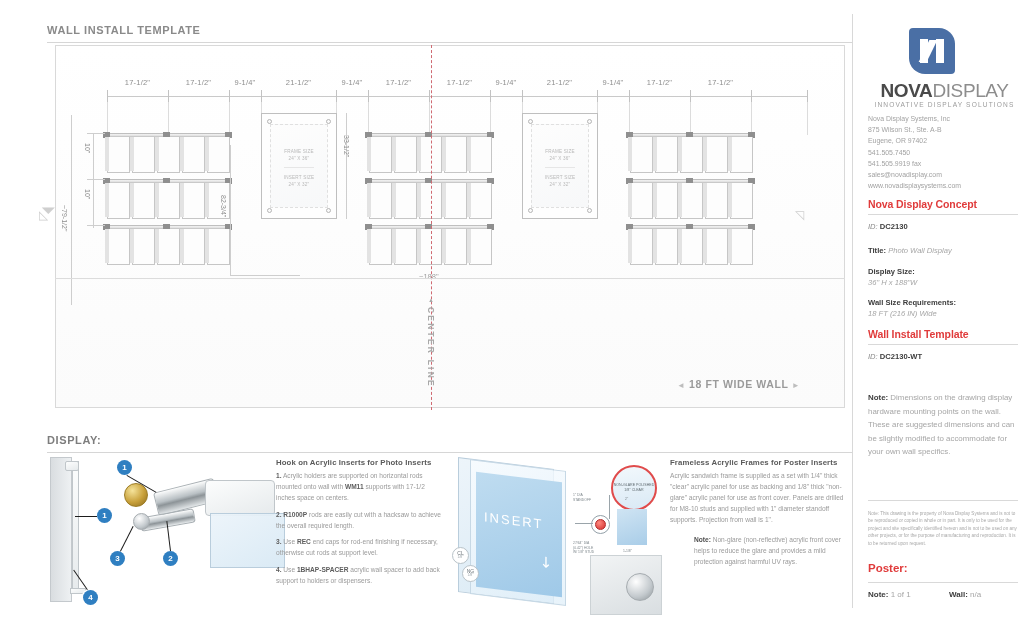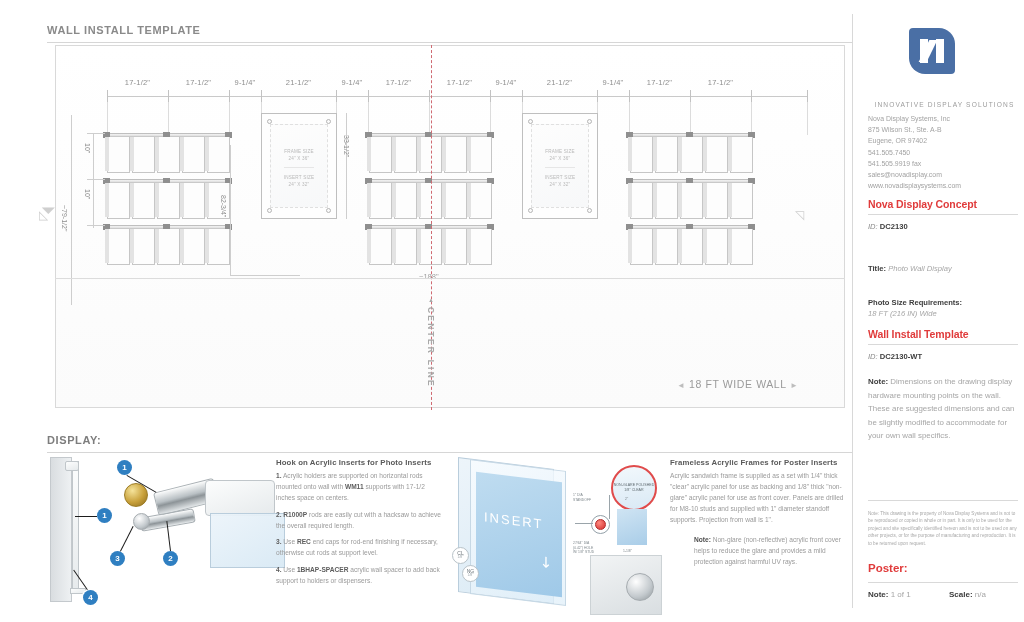--- a/index.html
+++ b/index.html
@@ -716,6 +716,9 @@
       <div class="logo-n2"></div>
     </div>
 
+    <div class="brand">
+      <span class="nova">NOVA</span><span class="disp">DISPLAY</span>
+    </div>
     <div class="tagline">INNOVATIVE DISPLAY SOLUTIONS</div>
 
     <div class="addr" style="white-space:pre-line;">Nova Display Systems, Inc

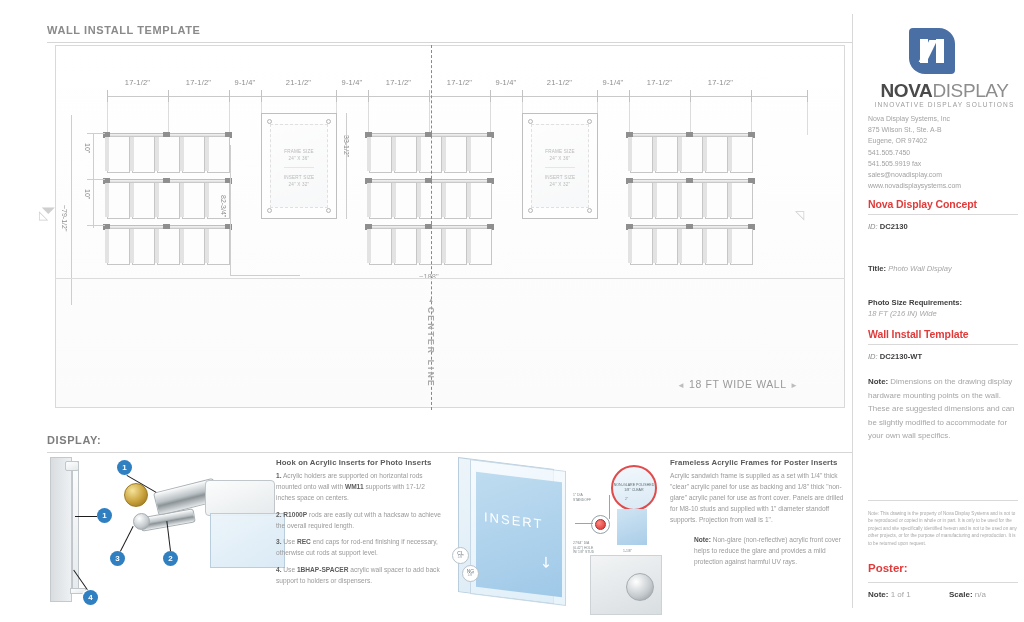--- a/index.html
+++ b/index.html
@@ -736,7 +736,7 @@
       <span style="color:#8a8a8a;">ID:</span>
       <b>DC2130</b>
     </div>
-    <div class="kv" style="top:263px;">
+    <div class="kv" style="top:245px;">
       <b>Title:</b>
       <span>Photo Wall Display</span>
     </div>

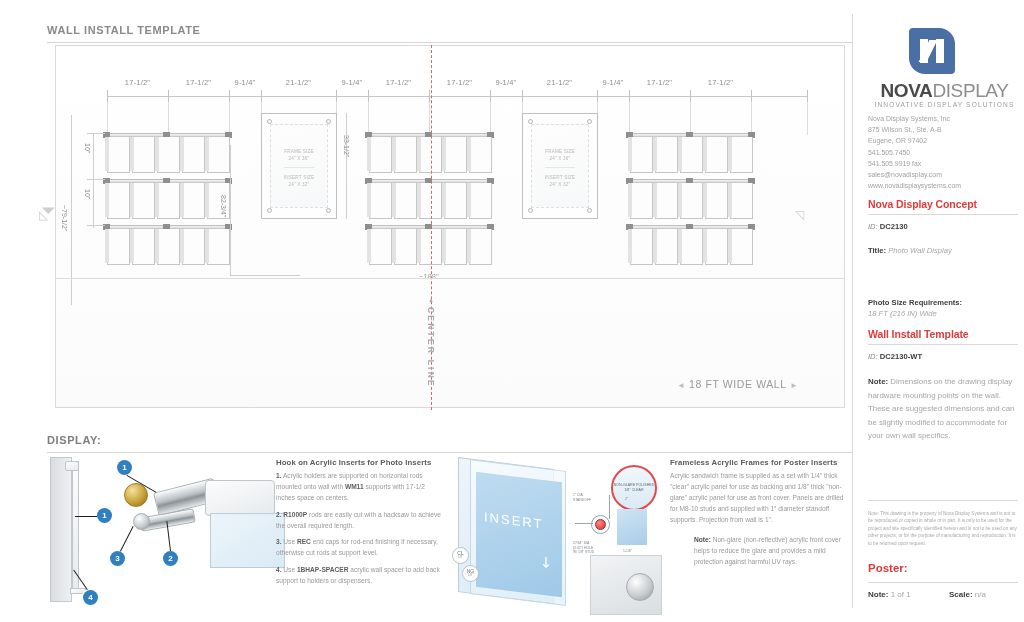--- a/index.html
+++ b/index.html
@@ -740,6 +740,10 @@
       <b>Title:</b>
       <span>Photo Wall Display</span>
     </div>
+    <div class="kv" style="top:266px;">
+      <b>Display Size:</b><br>
+      <span>36" H x 188"W</span>
+    </div>
     <div class="kv" style="top:297px;">
       <b>Photo Size Requirements:</b><br>
       <span>18 FT (216 IN) Wide</span>

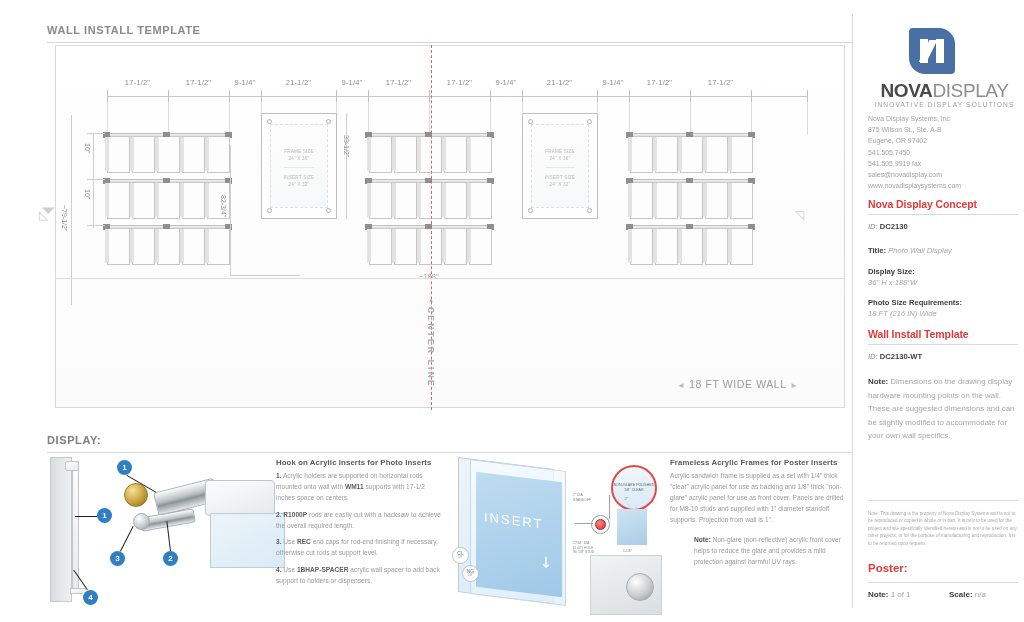--- a/index.html
+++ b/index.html
@@ -745,7 +745,7 @@
       <span>36" H x 188"W</span>
     </div>
     <div class="kv" style="top:297px;">
-      <b>Photo Size Requirements:</b><br>
+      <b>Wall Size Requirements:</b><br>
       <span>18 FT (216 IN) Wide</span>
     </div>
 

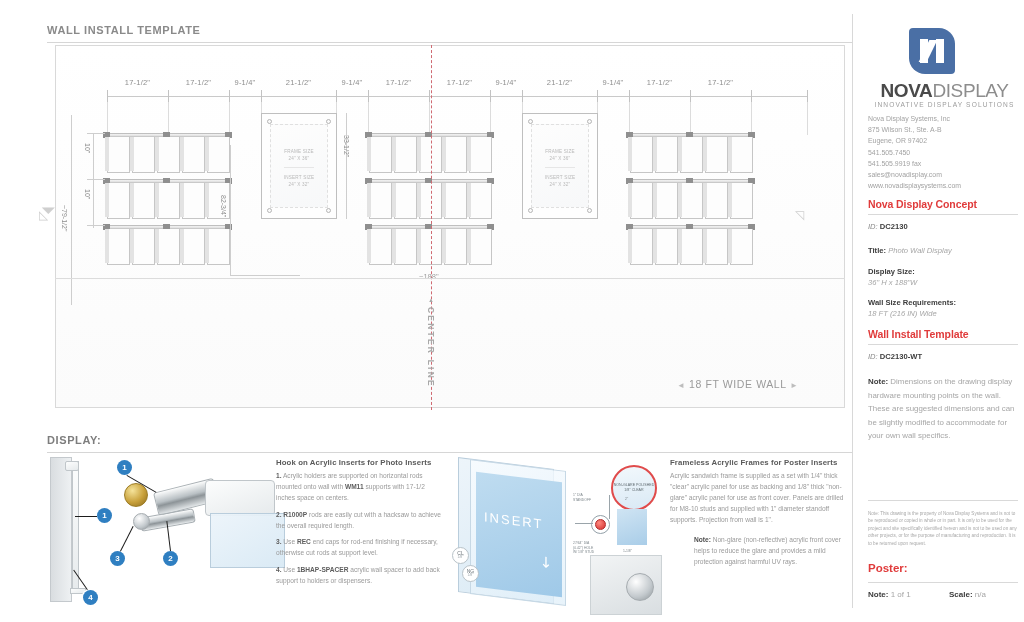--- a/index.html
+++ b/index.html
@@ -126,7 +126,7 @@
   }
 
   .wall-tag {
-    position:absolute; font-size:10.5px; font-weight:normal; color:#9a9a9a;
+    position:absolute; font-size:10.5px; font-weight:bold; color:#9a9a9a;
     letter-spacing:.6px; white-space:nowrap;
   }
 

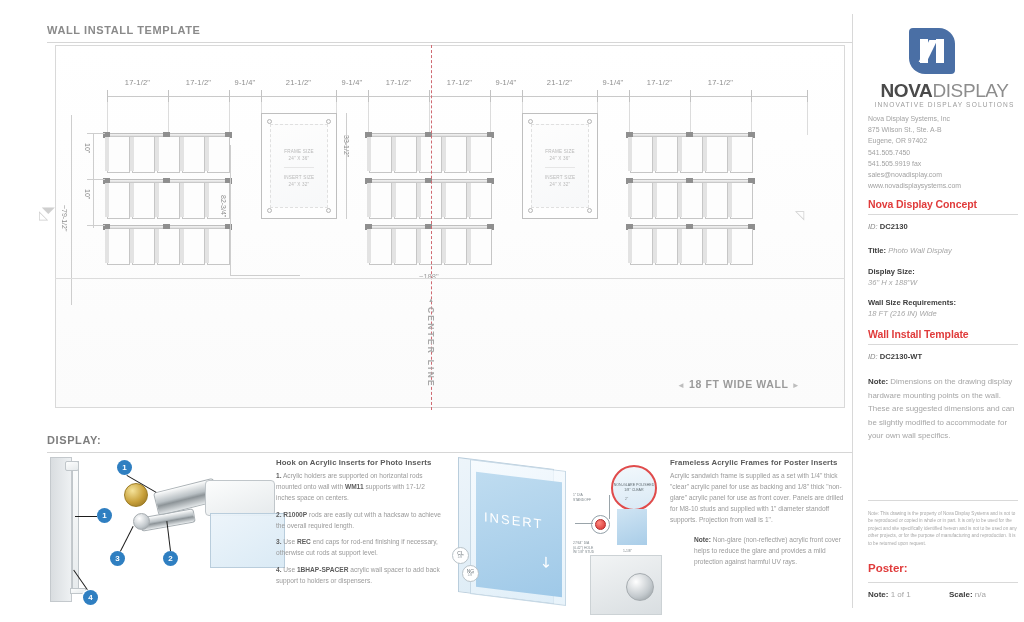--- a/index.html
+++ b/index.html
@@ -757,7 +757,7 @@
       <b>DC2130-WT</b>
     </div>
 
-    <div class="bignote" style="top:375px;">
+    <div class="bignote" style="top:391px;">
       <b>Note:</b><span> Dimensions on the drawing display hardware mounting points on the wall. These are suggested dimensions and can be slightly modified to accommodate for your own wall specifics.</span>
     </div>
 

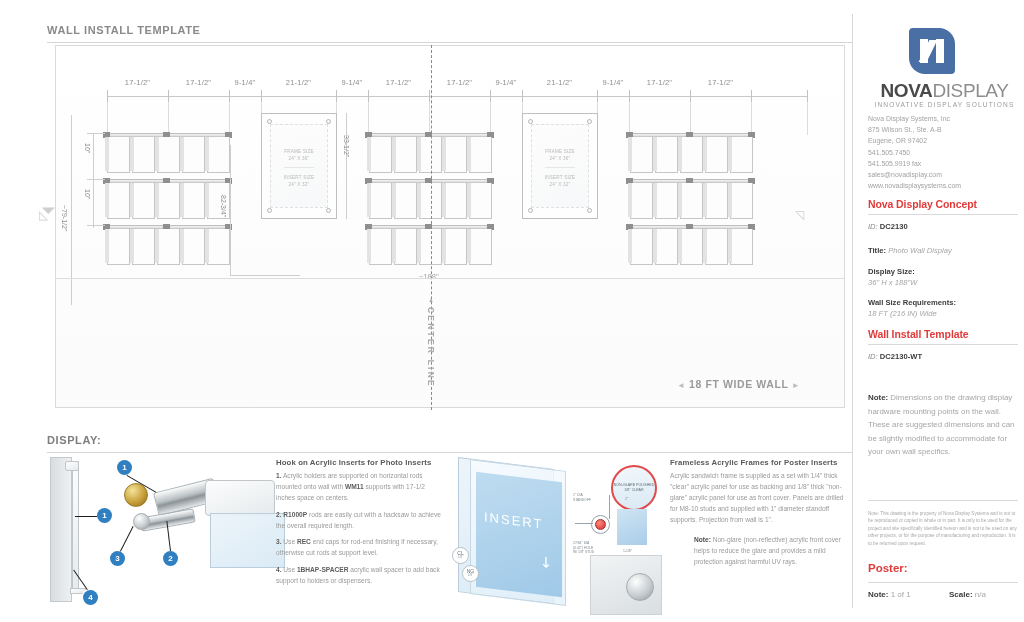--- a/index.html
+++ b/index.html
@@ -771,7 +771,7 @@
       <span>1 of 1</span>
     </div>
     <div class="sheet-row sheet-scale" style="top:590px;">
-      <b>Scale:</b>
+      <b>Wall:</b>
       <span>n/a</span>
     </div>
   </div>

